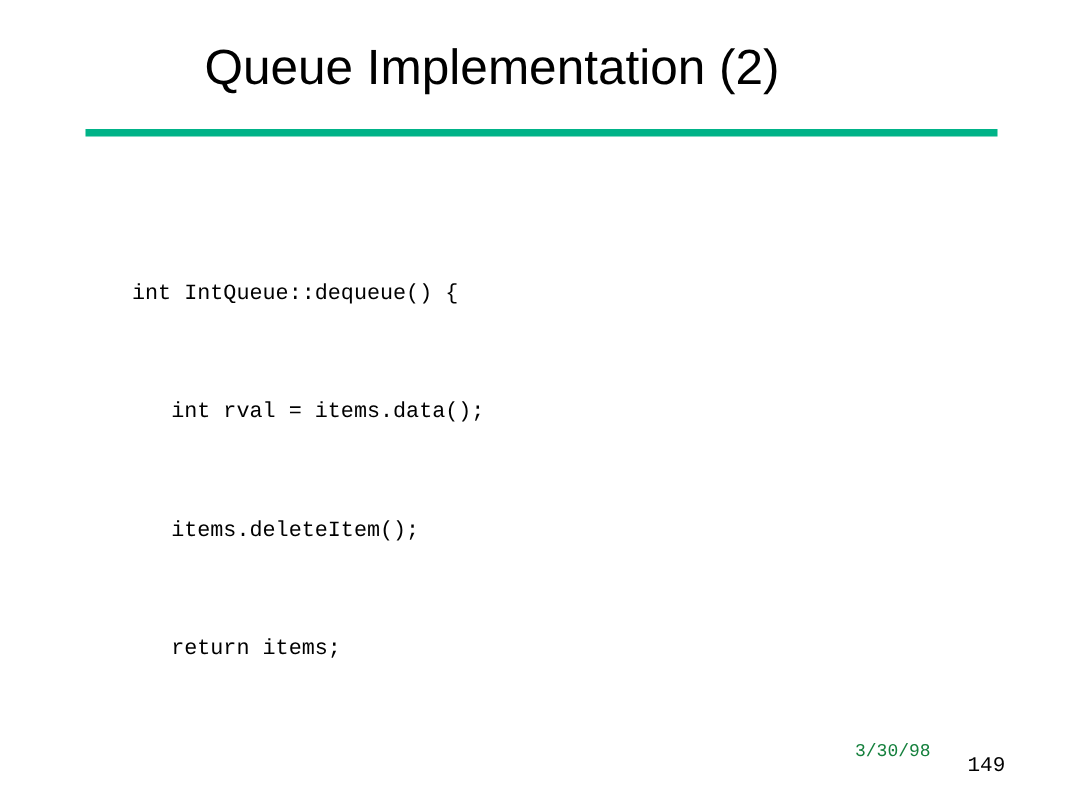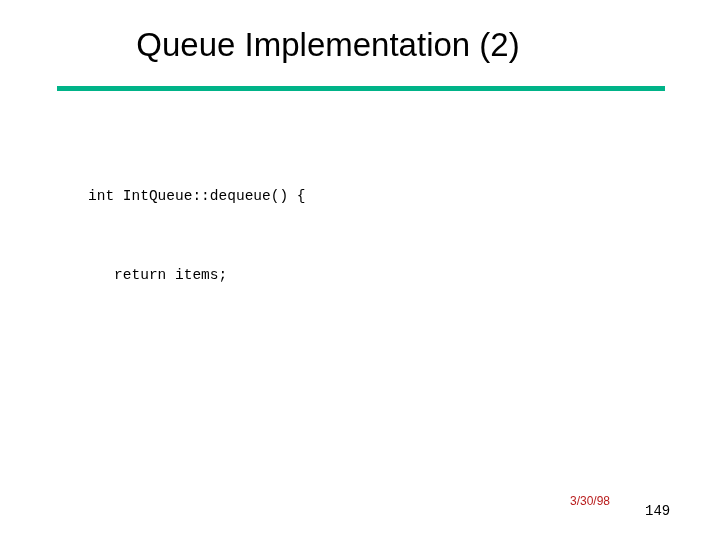--- a/index.html
+++ b/index.html
@@ -85,6 +85,7 @@
 
   <div class="code-block">
     <div class="code-line">int IntQueue::dequeue() {</div>
+    <div class="code-line">   int rval = items.data();</div>
     <div class="code-line">   return items;</div>
     
     

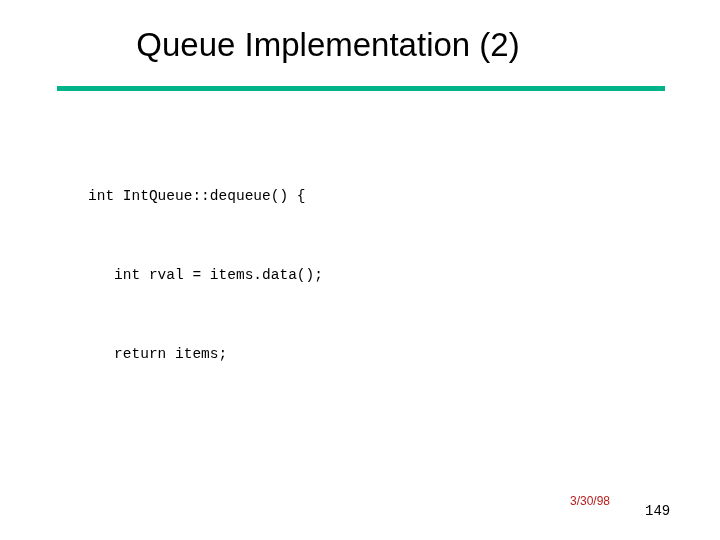--- a/index.html
+++ b/index.html
@@ -86,6 +86,7 @@
   <div class="code-block">
     <div class="code-line">int IntQueue::dequeue() {</div>
     <div class="code-line">   int rval = items.data();</div>
+    <div class="code-line">   items.deleteItem();</div>
     <div class="code-line">   return items;</div>
     
     

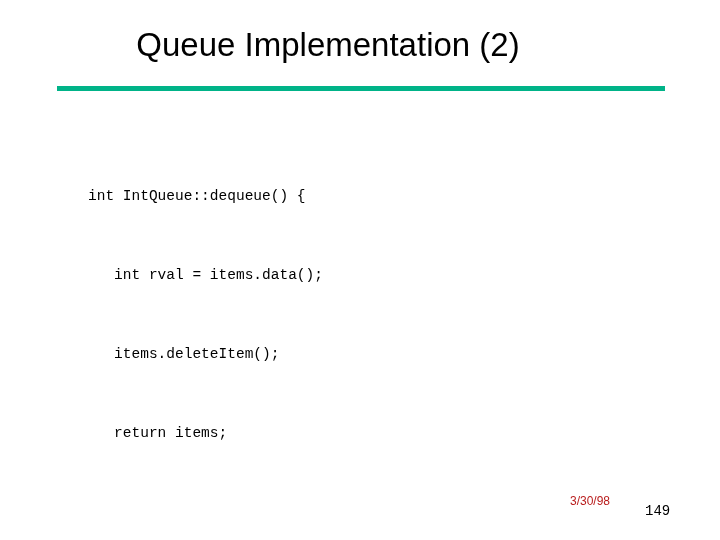--- a/index.html
+++ b/index.html
@@ -59,9 +59,9 @@
     position: absolute;
     left: 570px;
     top: 494px;
-    font-family: Liberation Sans, sans-serif;
+    font-family: Liberation Mono, monospace;
     font-size: 12px;
-    color: #b91c1c;
+    color: #15803d;
     white-space: nowrap;
   }
   .page-number {

